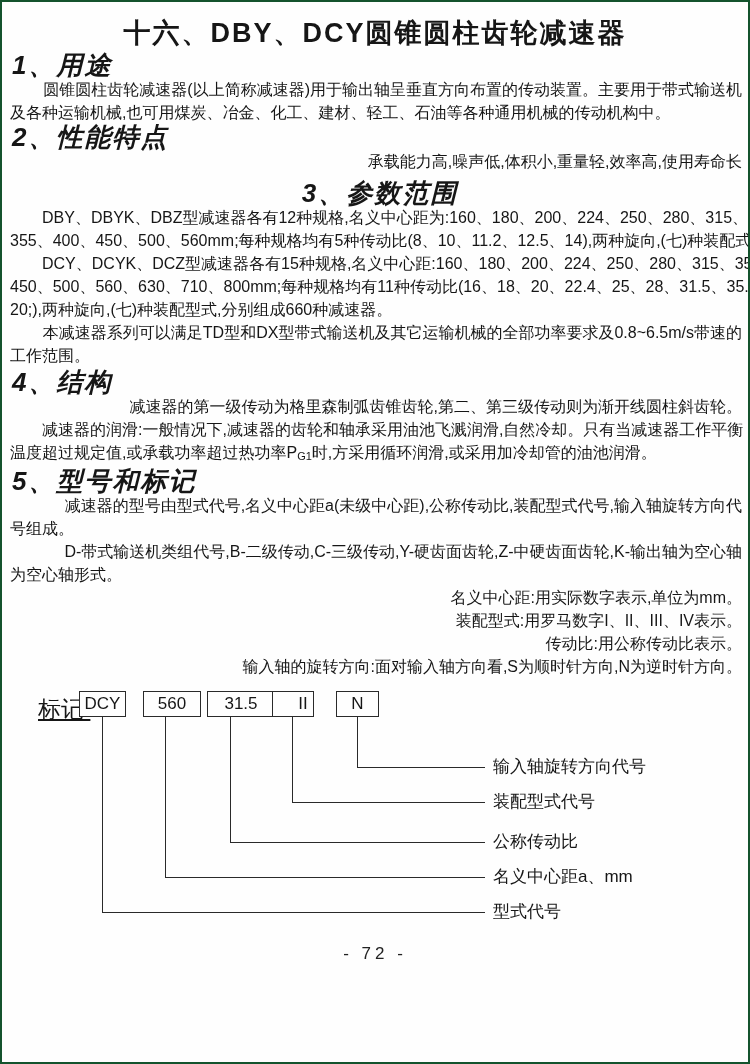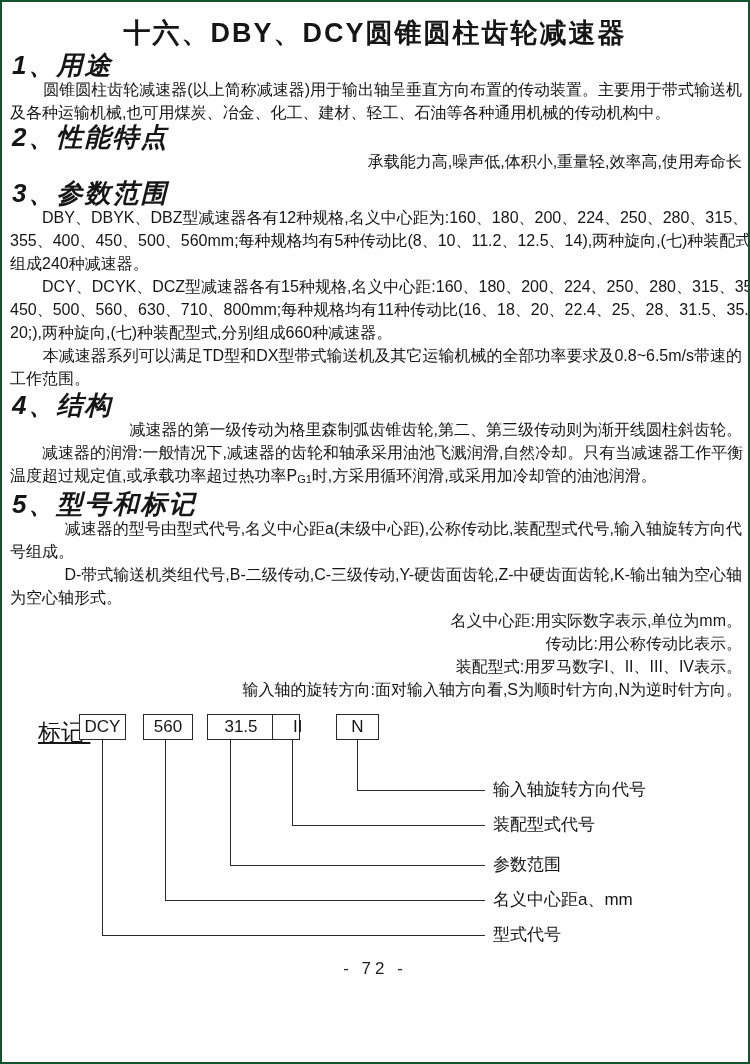--- a/index.html
+++ b/index.html
@@ -30,7 +30,7 @@
     white-space:nowrap;
     font-style:italic;
   }
-  .mt2{margin-top:2px;} .mt4{} .mt7{margin-top:7px;}
+  .mt2{margin-top:2px;} .mt4{} .mt7{margin-top:7px;text-align:center;}
   .line{
     margin:0 6px 0 8px;
     font-size:16px;line-height:23px;

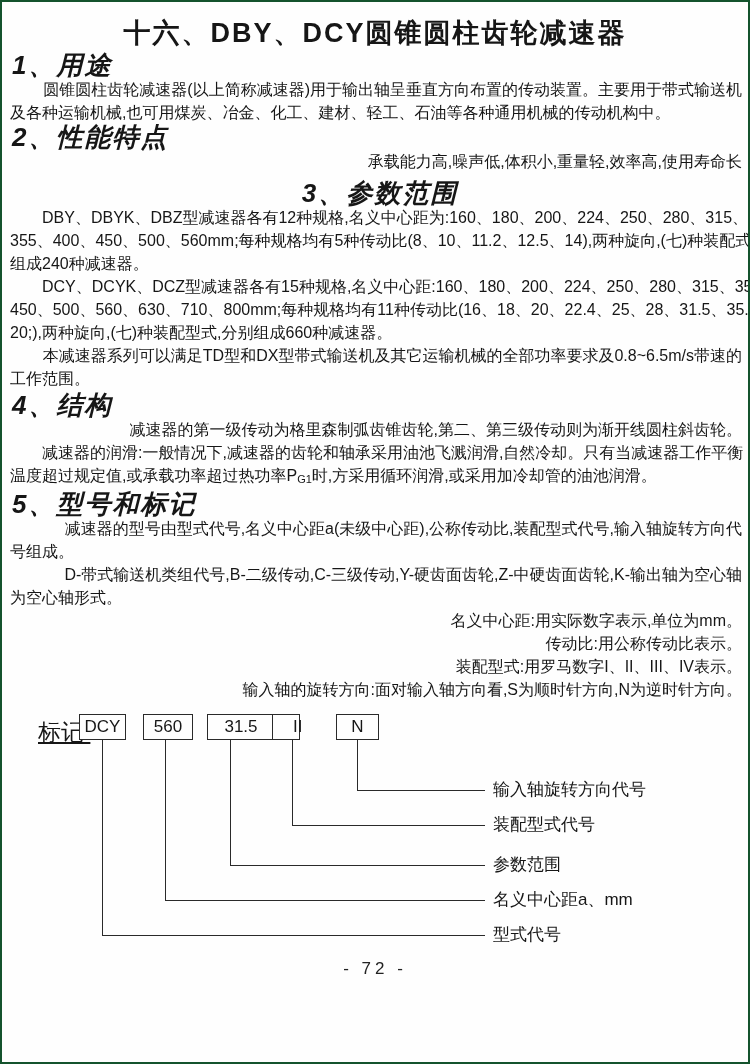--- a/index.html
+++ b/index.html
@@ -85,7 +85,6 @@
     <div class="sec-head mt7">3、参数范围</div>
     <div class="line indent">DBY、DBYK、DBZ型减速器各有12种规格,名义中心距为:160、180、200、224、250、280、315、355、400</div>
     <div class="line">355、400、450、500、560mm;每种规格均有5种传动比(8、10、11.2、12.5、14),两种旋向,(七)种装配式,分别</div>
-    <div class="line">组成240种减速器。</div>
     <div class="line indent">DCY、DCYK、DCZ型减速器各有15种规格,名义中心距:160、180、200、224、250、280、315、355、400、</div>
     <div class="line">450、500、560、630、710、800mm;每种规格均有11种传动比(16、18、20、22.4、25、28、31.5、35.5、40、45、</div>
     <div class="line">20;),两种旋向,(七)种装配型式,分别组成660种减速器。</div>

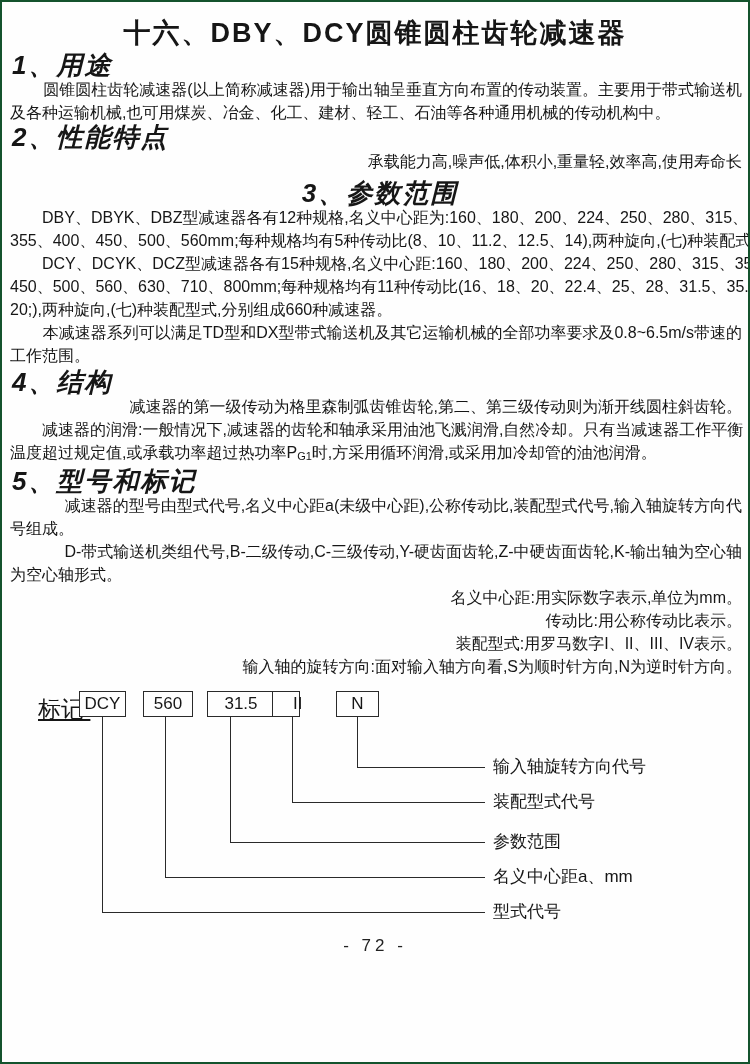--- a/index.html
+++ b/index.html
@@ -106,8 +106,8 @@
     <div class="line indent">D-带式输送机类组代号,B-二级传动,C-三级传动,Y-硬齿面齿轮,Z-中硬齿面齿轮,K-输出轴为空心轴</div>
     <div class="line">为空心轴形式。</div>
     <div class="line indent">名义中心距:用实际数字表示,单位为mm。</div>
+    <div class="line indent">装配型式:用罗马数字I、II、III、IV表示。</div>
     <div class="line indent">传动比:用公称传动比表示。</div>
-    <div class="line indent">装配型式:用罗马数字I、II、III、IV表示。</div>
     <div class="line indent">输入轴的旋转方向:面对输入轴方向看,S为顺时针方向,N为逆时针方向。</div>
   </div>
 

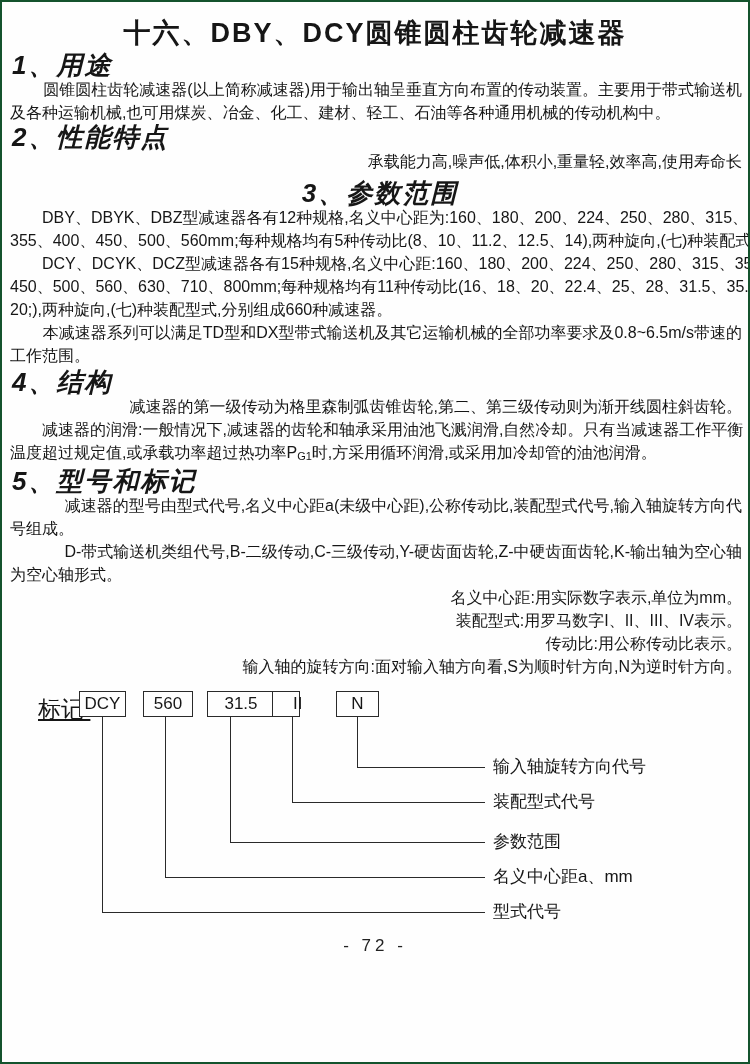--- a/index.html
+++ b/index.html
@@ -46,7 +46,7 @@
     border:1px solid #2a2a2a;background:#fefefe;
     text-align:center;font-size:17px;line-height:24px;
   }
-  .b0{left:77px;width:47px;} .b1{left:141px;width:50px;} .b2{left:205px;width:68px;}
+  .b0{left:77px;width:47px;} .b1{left:141px;width:58px;} .b2{left:205px;width:68px;}
   .b3{left:270px;width:28px;padding-left:20px;} .b4{left:334px;width:43px;}
   .vline{position:absolute;width:1px;background:#2a2a2a;top:31px;}
   .v0{left:100px;height:195px;} .v1{left:163px;height:160px;} .v2{left:228px;height:125px;}

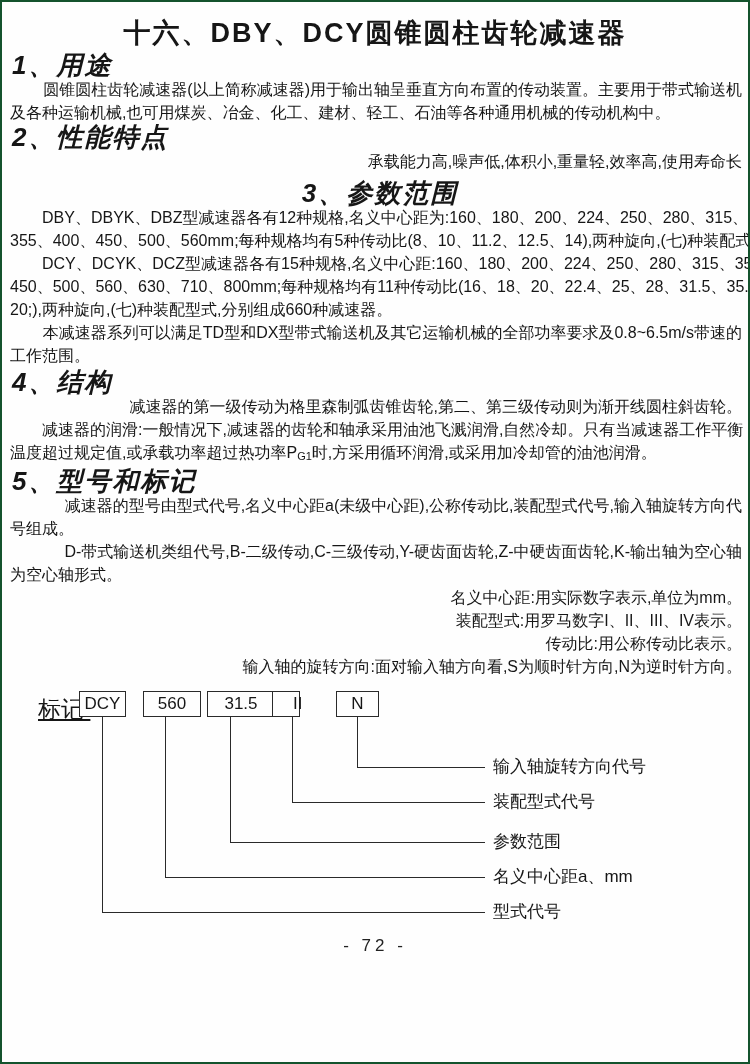--- a/index.html
+++ b/index.html
@@ -47,7 +47,7 @@
     text-align:center;font-size:17px;line-height:24px;
   }
   .b0{left:77px;width:47px;} .b1{left:141px;width:58px;} .b2{left:205px;width:68px;}
-  .b3{left:270px;width:28px;padding-left:20px;} .b4{left:334px;width:43px;}
+  .b3{left:270px;width:42px;padding-left:20px;} .b4{left:334px;width:43px;}
   .vline{position:absolute;width:1px;background:#2a2a2a;top:31px;}
   .v0{left:100px;height:195px;} .v1{left:163px;height:160px;} .v2{left:228px;height:125px;}
   .v3{left:290px;height:85px;}  .v4{left:355px;height:50px;}

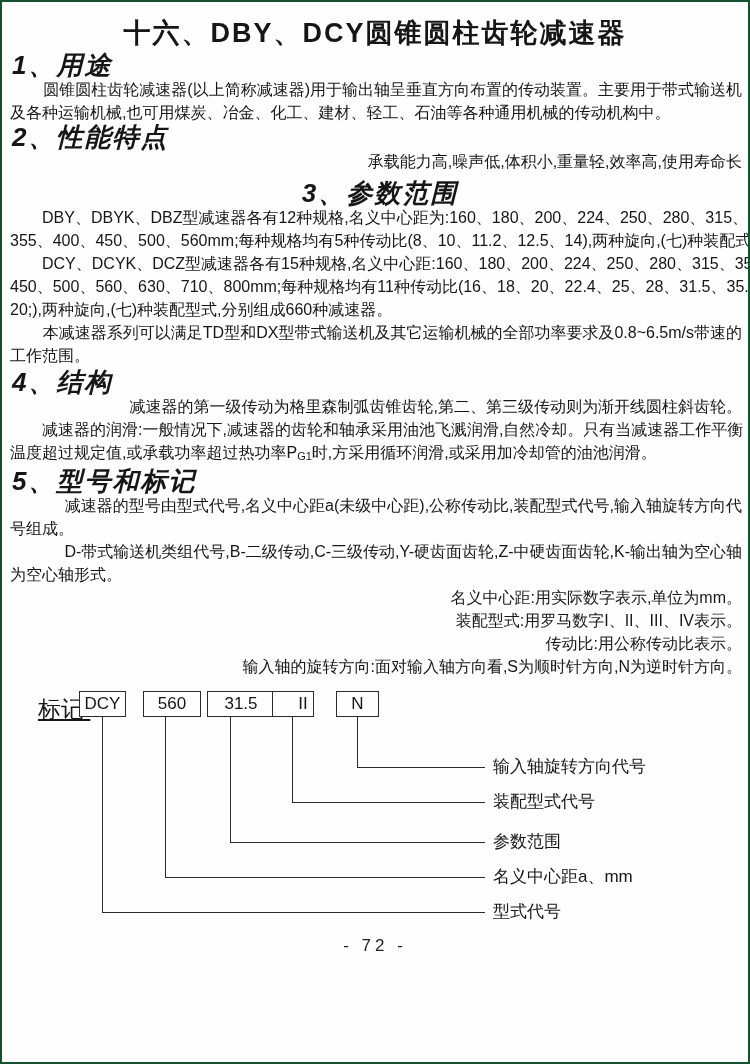--- a/index.html
+++ b/index.html
@@ -134,7 +134,7 @@
 
     <span class="callout c0">输入轴旋转方向代号</span>
     <span class="callout c1">装配型式代号</span>
-    <span class="callout c2">参数范围</span>
+    <span class="callout c2">公称传动比</span>
     <span class="callout c3">名义中心距a、mm</span>
     <span class="callout c4">型式代号</span>
   </div>

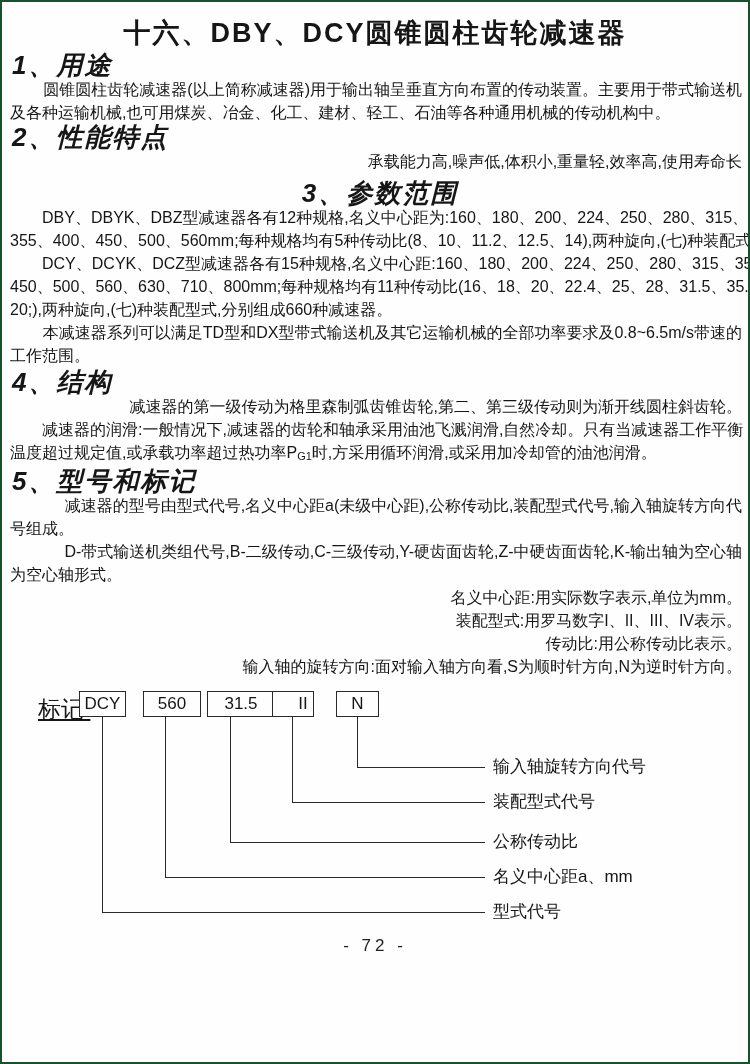--- a/index.html
+++ b/index.html
@@ -58,7 +58,7 @@
   .callout{position:absolute;left:491px;font-size:17px;line-height:22px;white-space:nowrap;}
   .c0{top:70px;} .c1{top:105px;} .c2{top:145px;} .c3{top:180px;text-align:center;} .c4{top:215px;}
   .page-number{
-    margin-top:6px;text-align:center;
+    margin-top:14px;text-align:center;
     font-size:17px;letter-spacing:4px;line-height:20px;color:#222;
   }
 </style>

